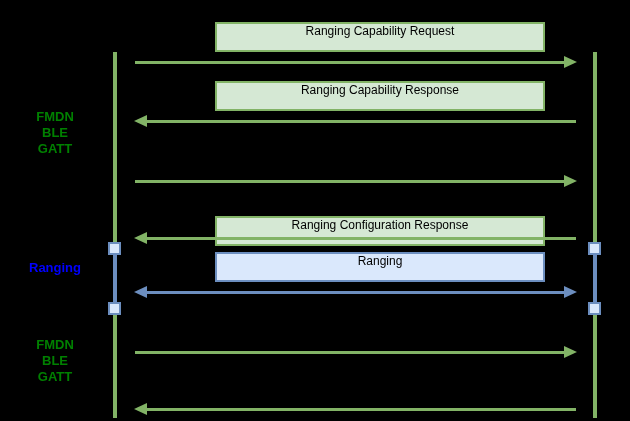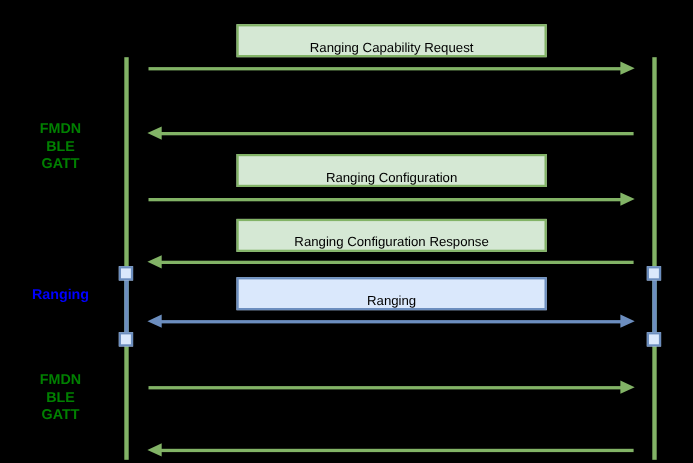--- a/index.html
+++ b/index.html
@@ -39,8 +39,8 @@
   }
   .msg-box{
     position:absolute;
-    left:215px;width:282px;height:30px;
-    display:flex;align-items:flex-end;justify-content:center;
+    left:215px;width:330px;height:30px;
+    display:flex;align-items:flex-start;justify-content:center;
     font-size:12px;color:var(--box-text);
   }
   .msg-box.green{background:var(--green-fill);border:2px solid var(--green-stroke);}

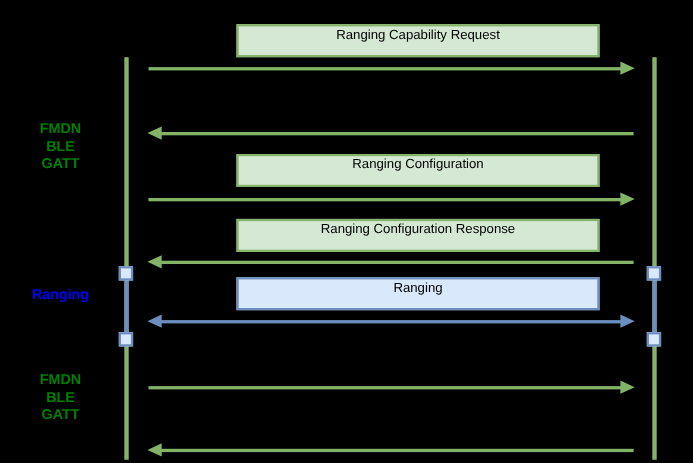--- a/index.html
+++ b/index.html
@@ -109,6 +109,9 @@
     <div class="head head-right"></div>
   </div>
 
+  <div class="msg-box green" style="top:81px">
+    <span>Ranging Capability Response</span>
+  </div>
   <div class="arrow green dir-left" style="top:114px">
     <div class="line"></div>
     <div class="head head-left"></div>

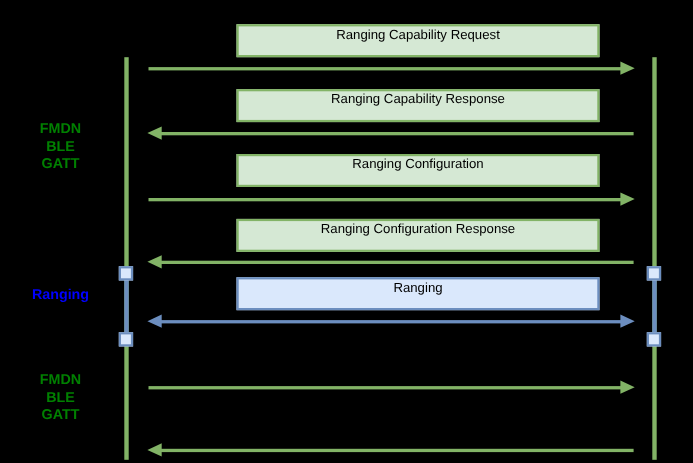--- a/index.html
+++ b/index.html
@@ -117,9 +117,6 @@
     <div class="head head-left"></div>
   </div>
 
-  <div class="msg-box green" style="top:140px">
-    <span>Ranging Configuration</span>
-  </div>
   <div class="arrow green dir-right" style="top:174px">
     <div class="line"></div>
     <div class="head head-right"></div>

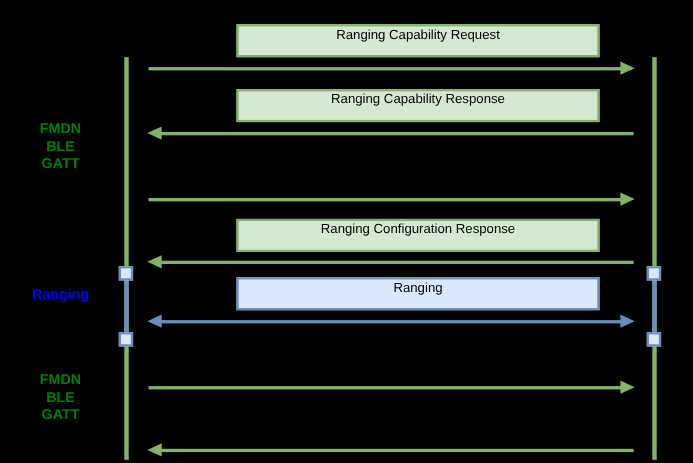--- a/index.html
+++ b/index.html
@@ -122,7 +122,7 @@
     <div class="head head-right"></div>
   </div>
 
-  <div class="msg-box green" style="top:199px">
+  <div class="msg-box green" style="top:216px">
     <span>Ranging Configuration Response</span>
   </div>
   <div class="arrow green dir-left" style="top:231px">

